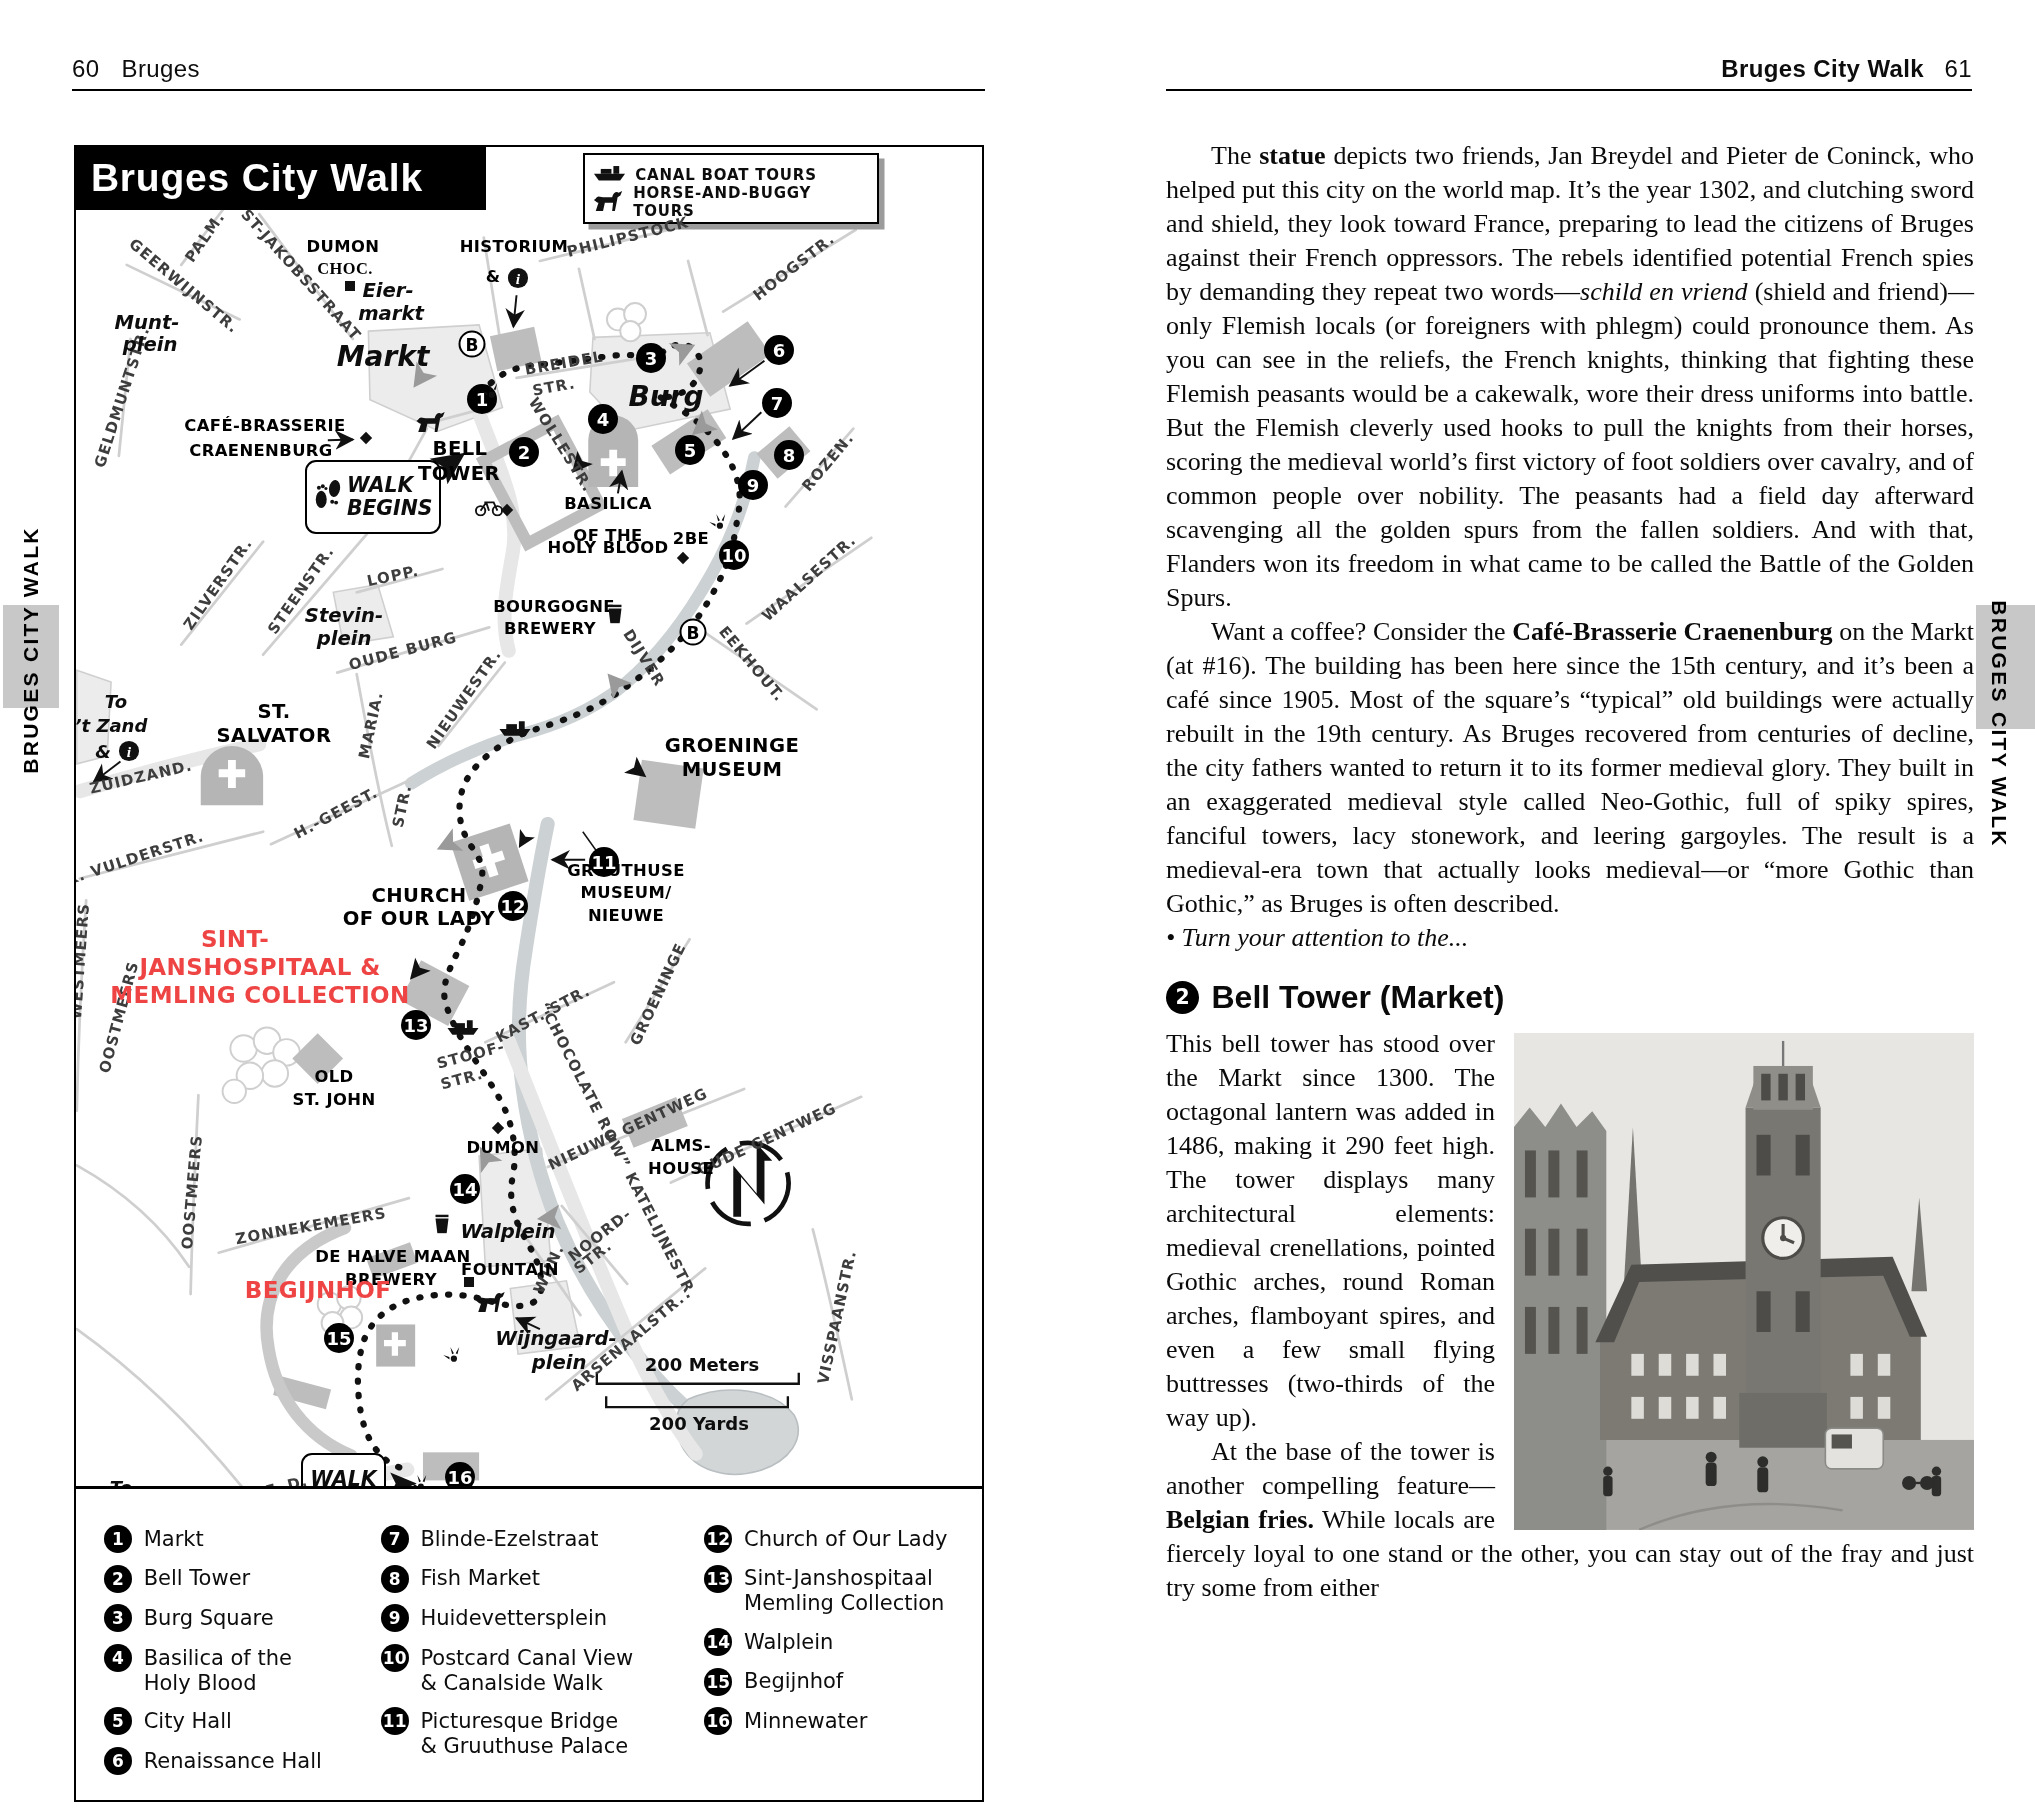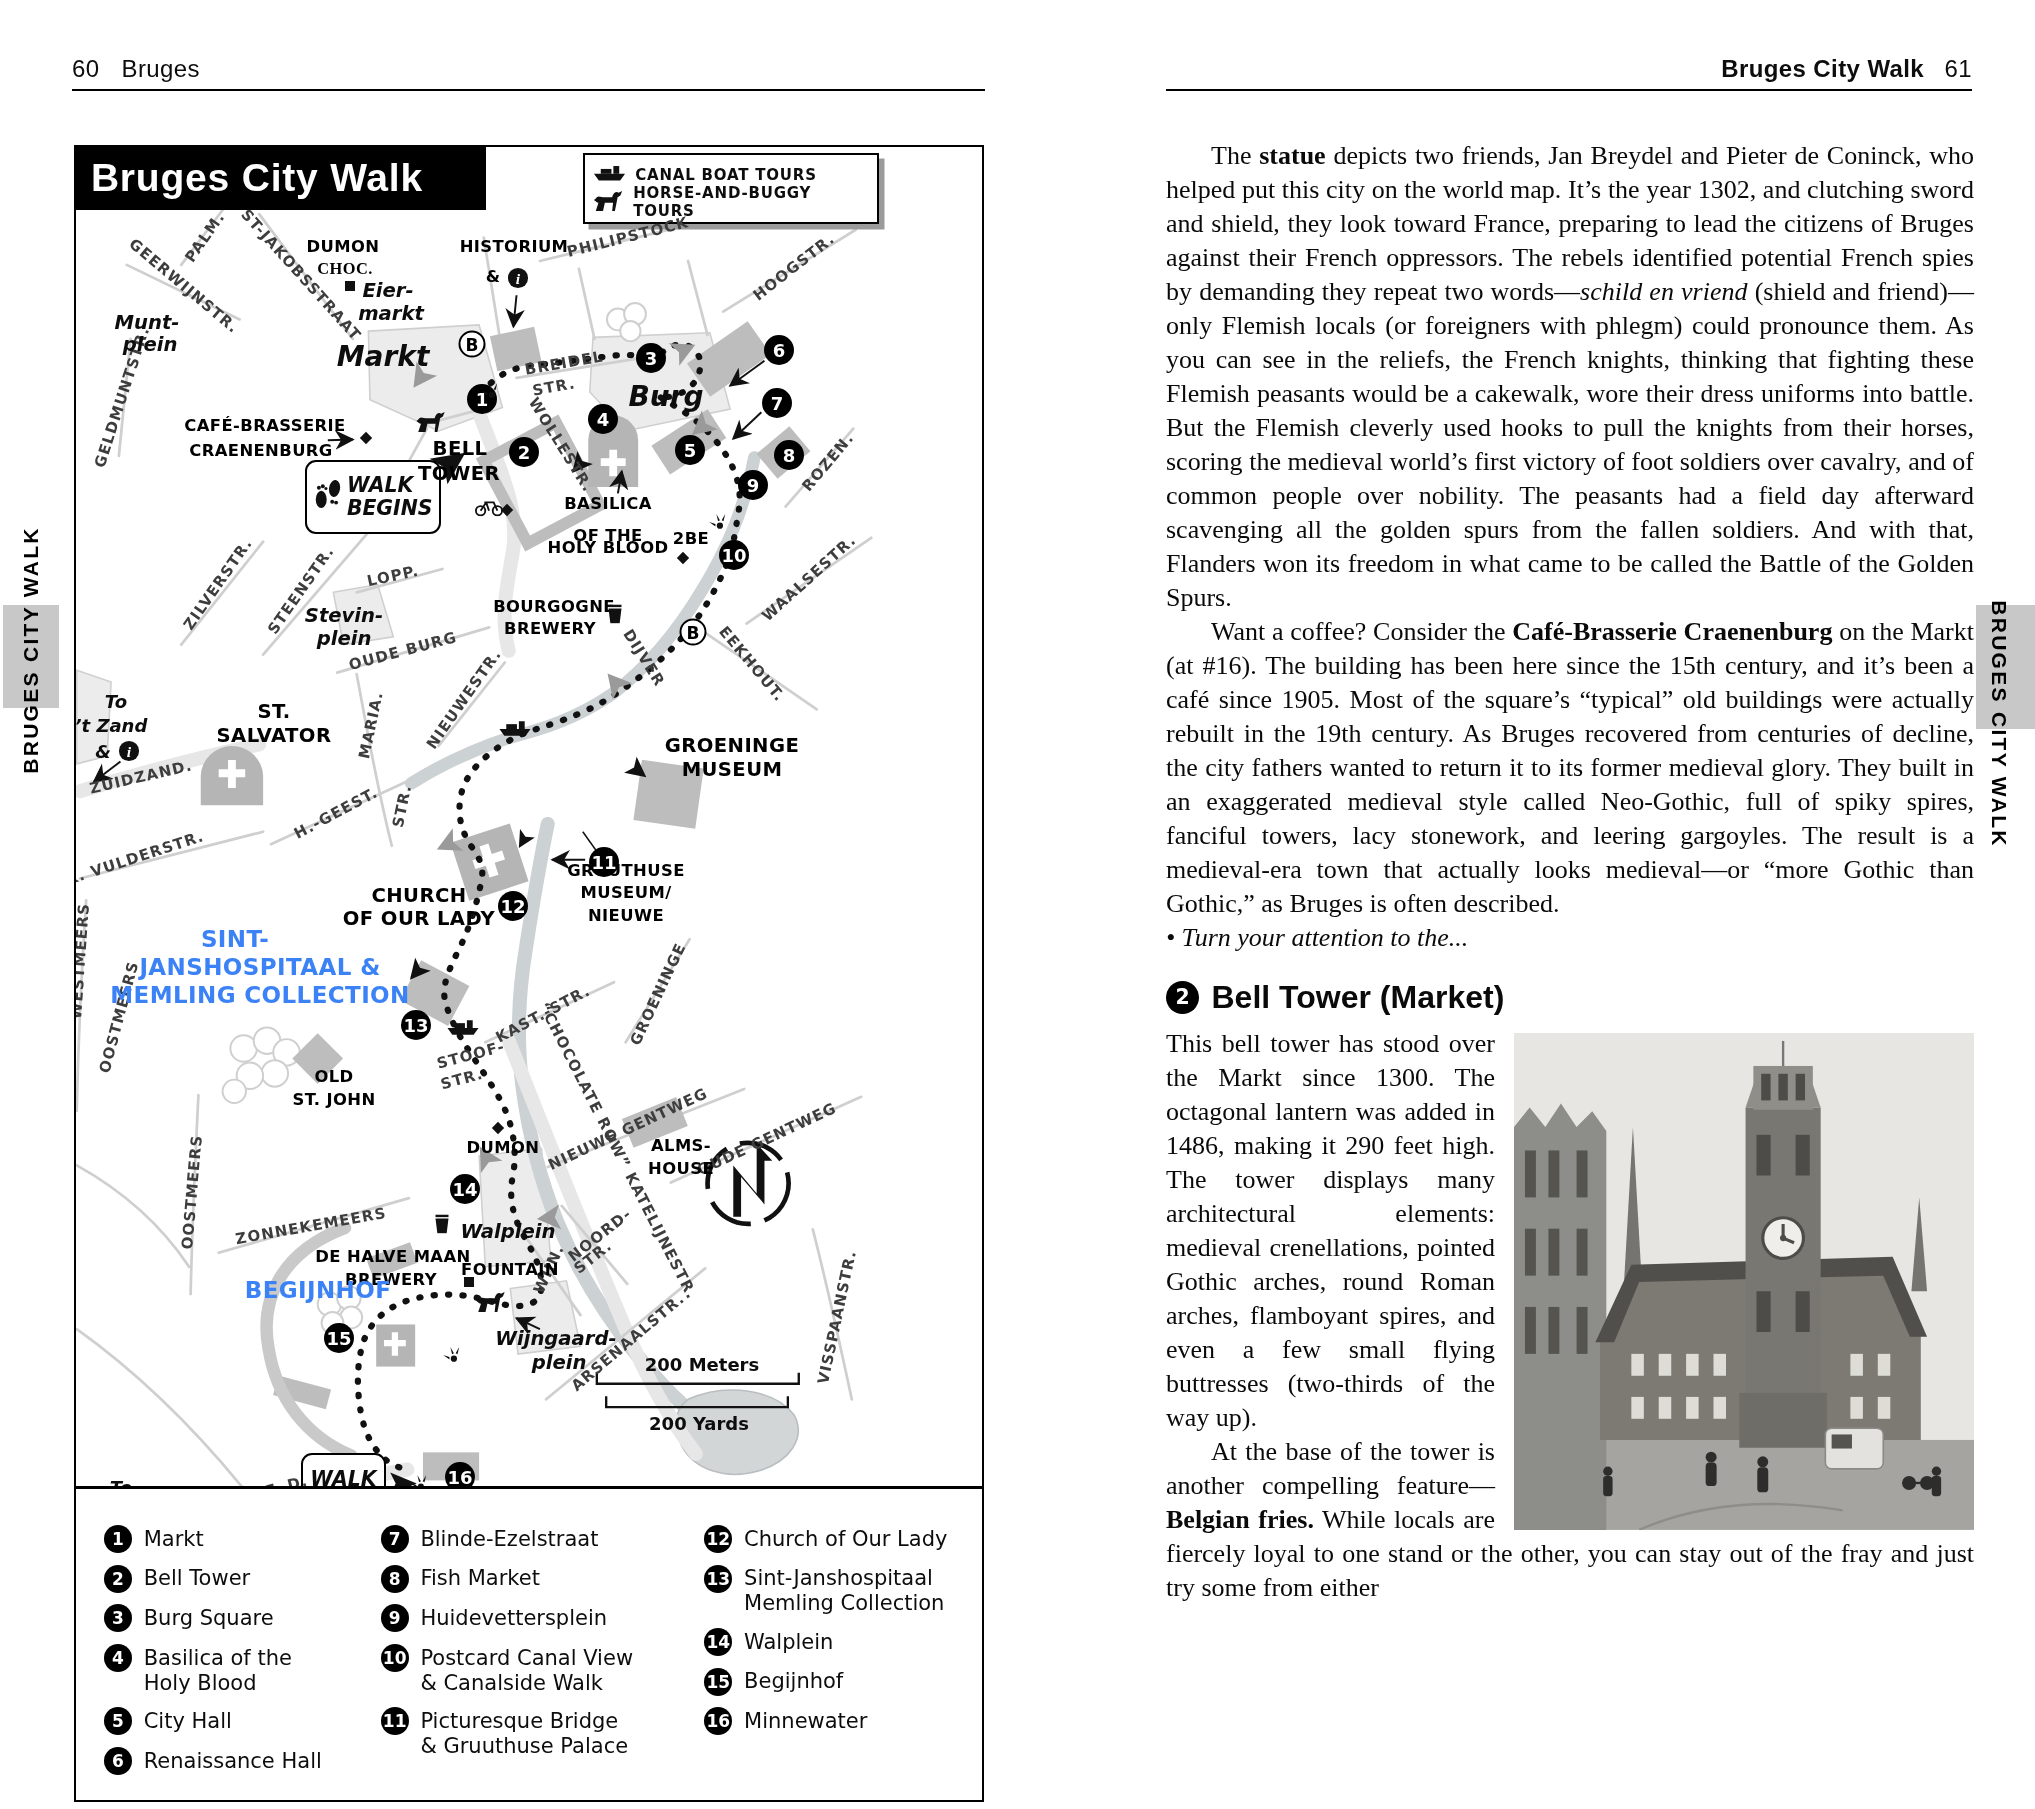--- a/index.html
+++ b/index.html
@@ -46,7 +46,7 @@
   .c-st{font:700 15px "DejaVu Sans",sans-serif;color:#3d3d3d;letter-spacing:1.2px;}
   .c-poi{font:700 16.4px "DejaVu Sans",sans-serif;color:#000;letter-spacing:0.4px;}
   .c-poib{font:700 19.6px "DejaVu Sans",sans-serif;color:#000;letter-spacing:0.4px;}
-  .c-poih{font:700 23px "DejaVu Sans",sans-serif;color:#3b82f6;letter-spacing:0.4px;}
+  .c-poih{font:700 23px "DejaVu Sans",sans-serif;color:#ef4444;letter-spacing:0.4px;}
   .c-pl{font:italic 700 19.6px "DejaVu Sans",sans-serif;}
   .c-plb{font:italic 700 28px "DejaVu Sans",sans-serif;}
   .c-sm{font:italic 700 18px "DejaVu Sans",sans-serif;}

